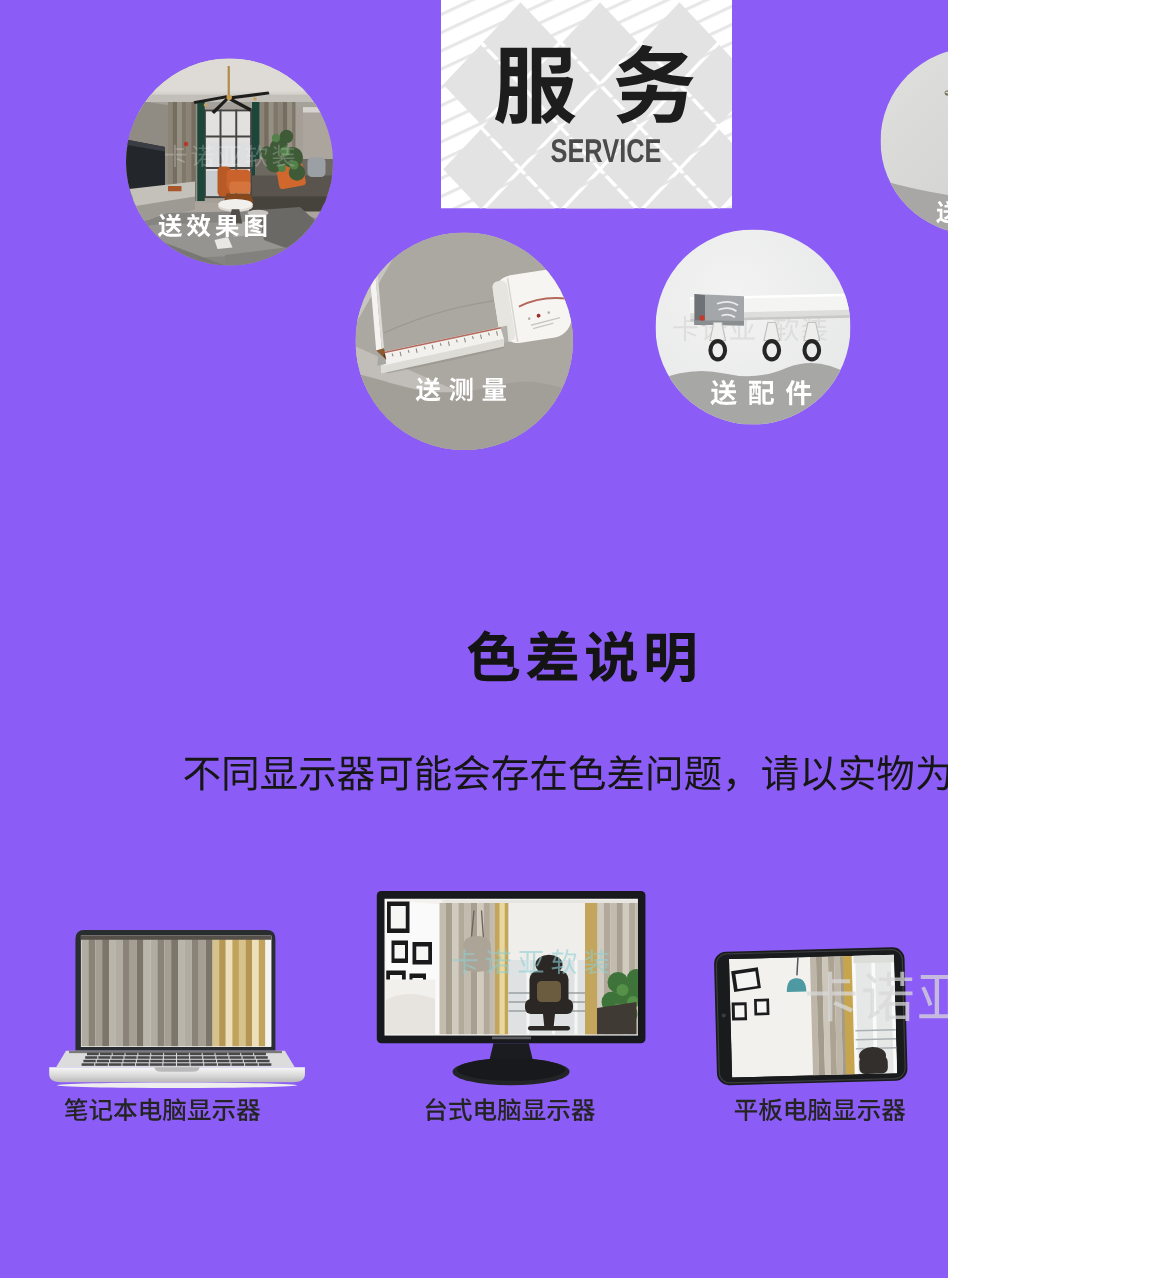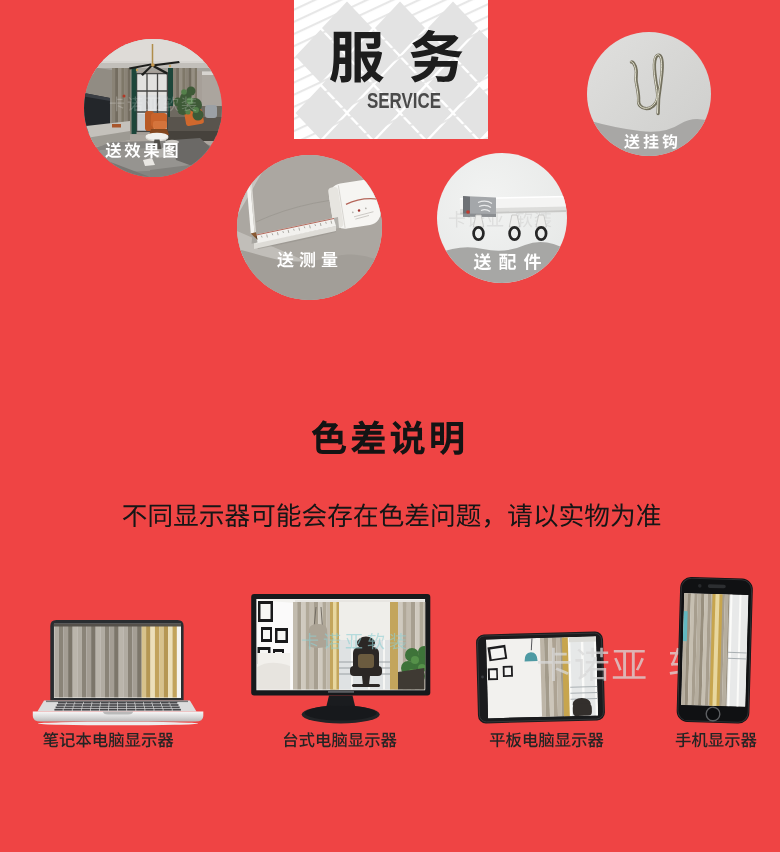--- a/index.html
+++ b/index.html
@@ -1,7 +1,7 @@
 <!DOCTYPE html>
 <html><head><meta charset="utf-8"><style>
 html,body{margin:0;padding:0;background:#fff}
-.page{position:relative;width:780px;height:852px;background:#ef4444;overflow:hidden;font-family:"Liberation Sans",sans-serif}
+.page{position:relative;width:632px;height:852px;background:#8b5cf6;overflow:hidden;font-family:"Liberation Sans",sans-serif}
 svg.main{position:absolute;left:0;top:0}
 </style></head>
 <body>

